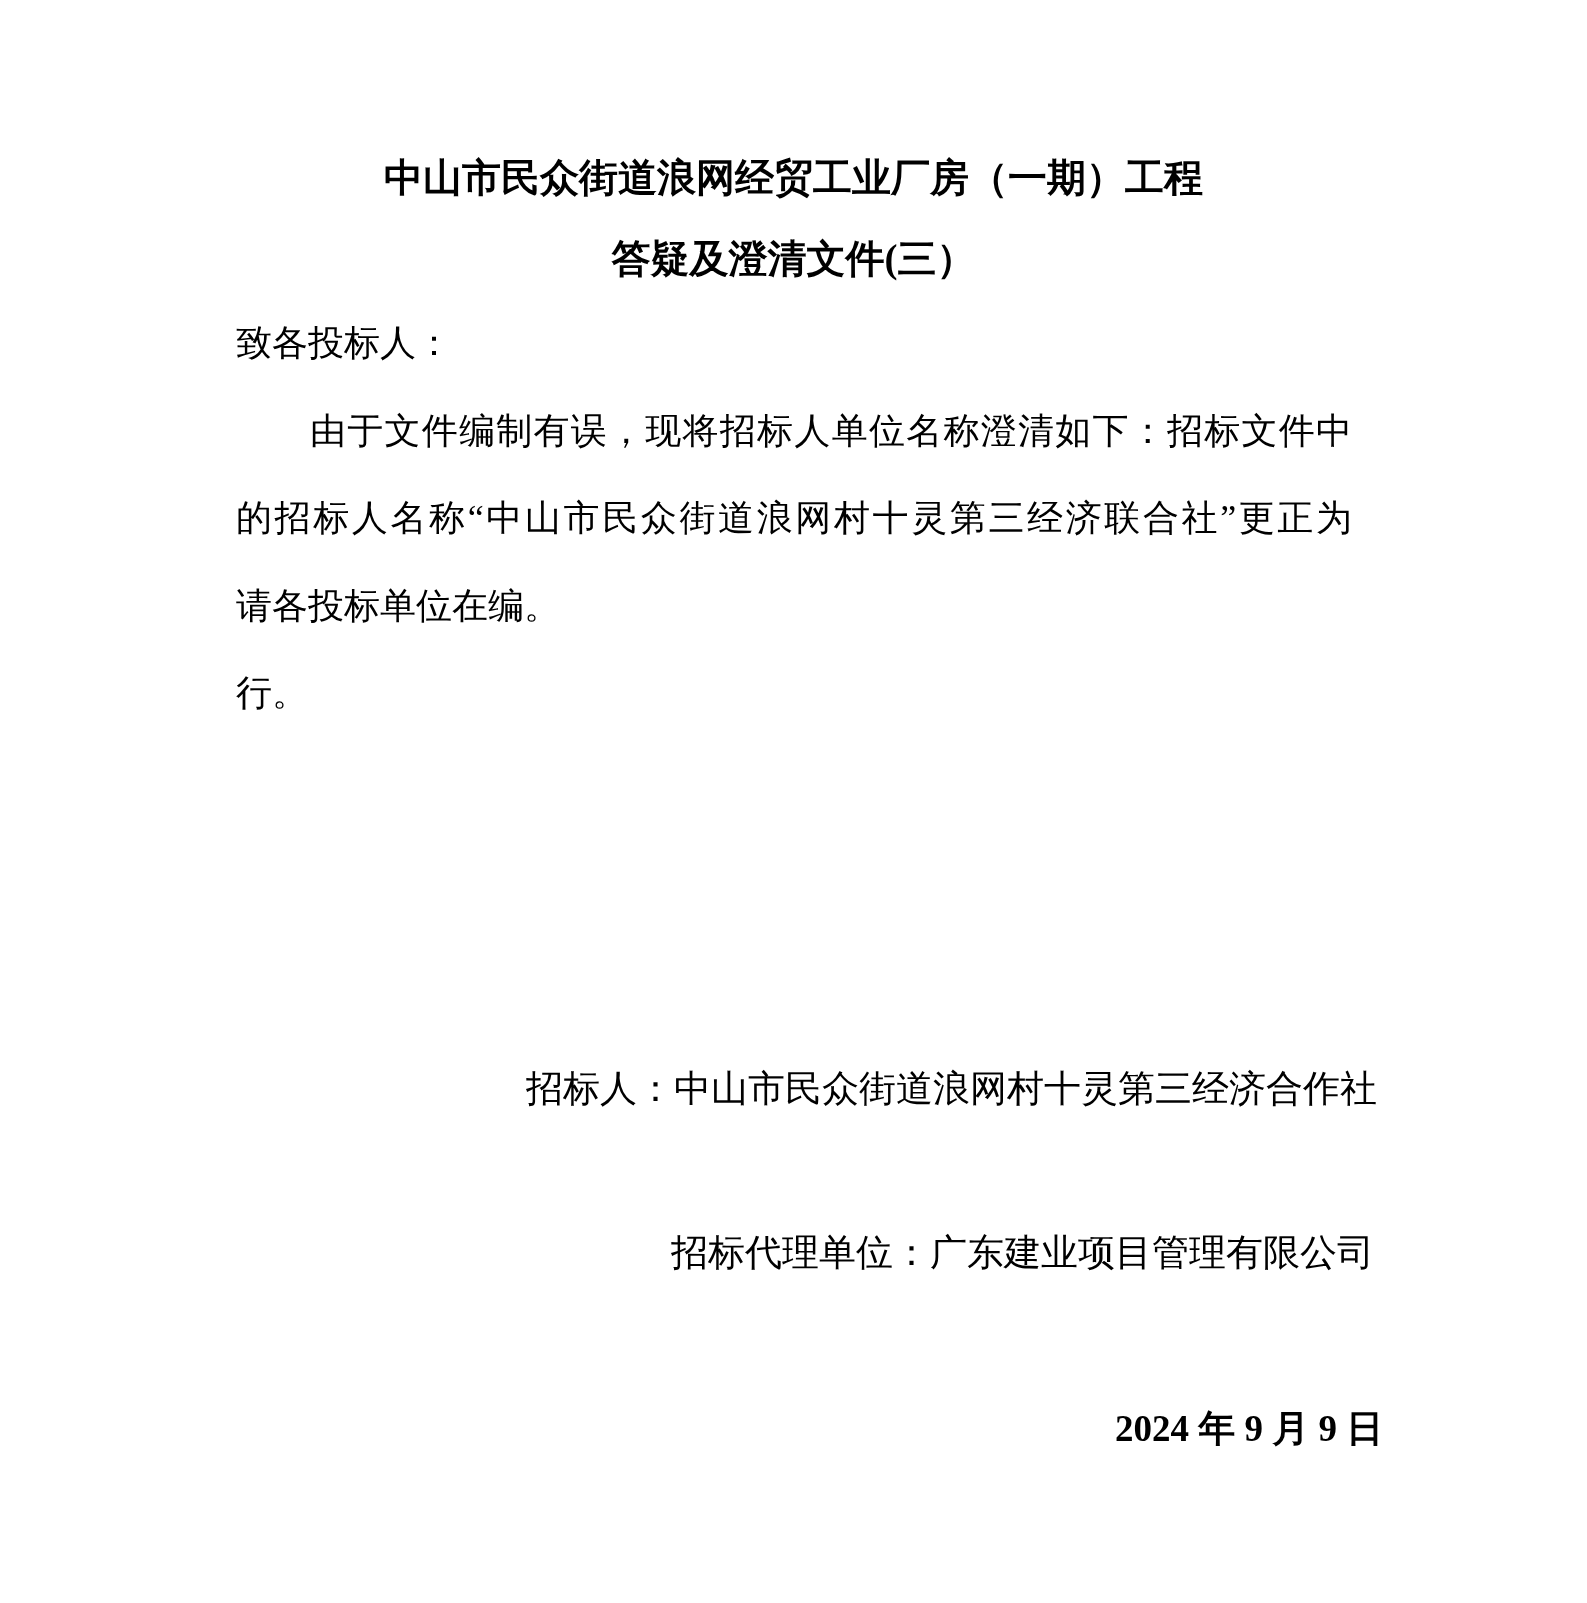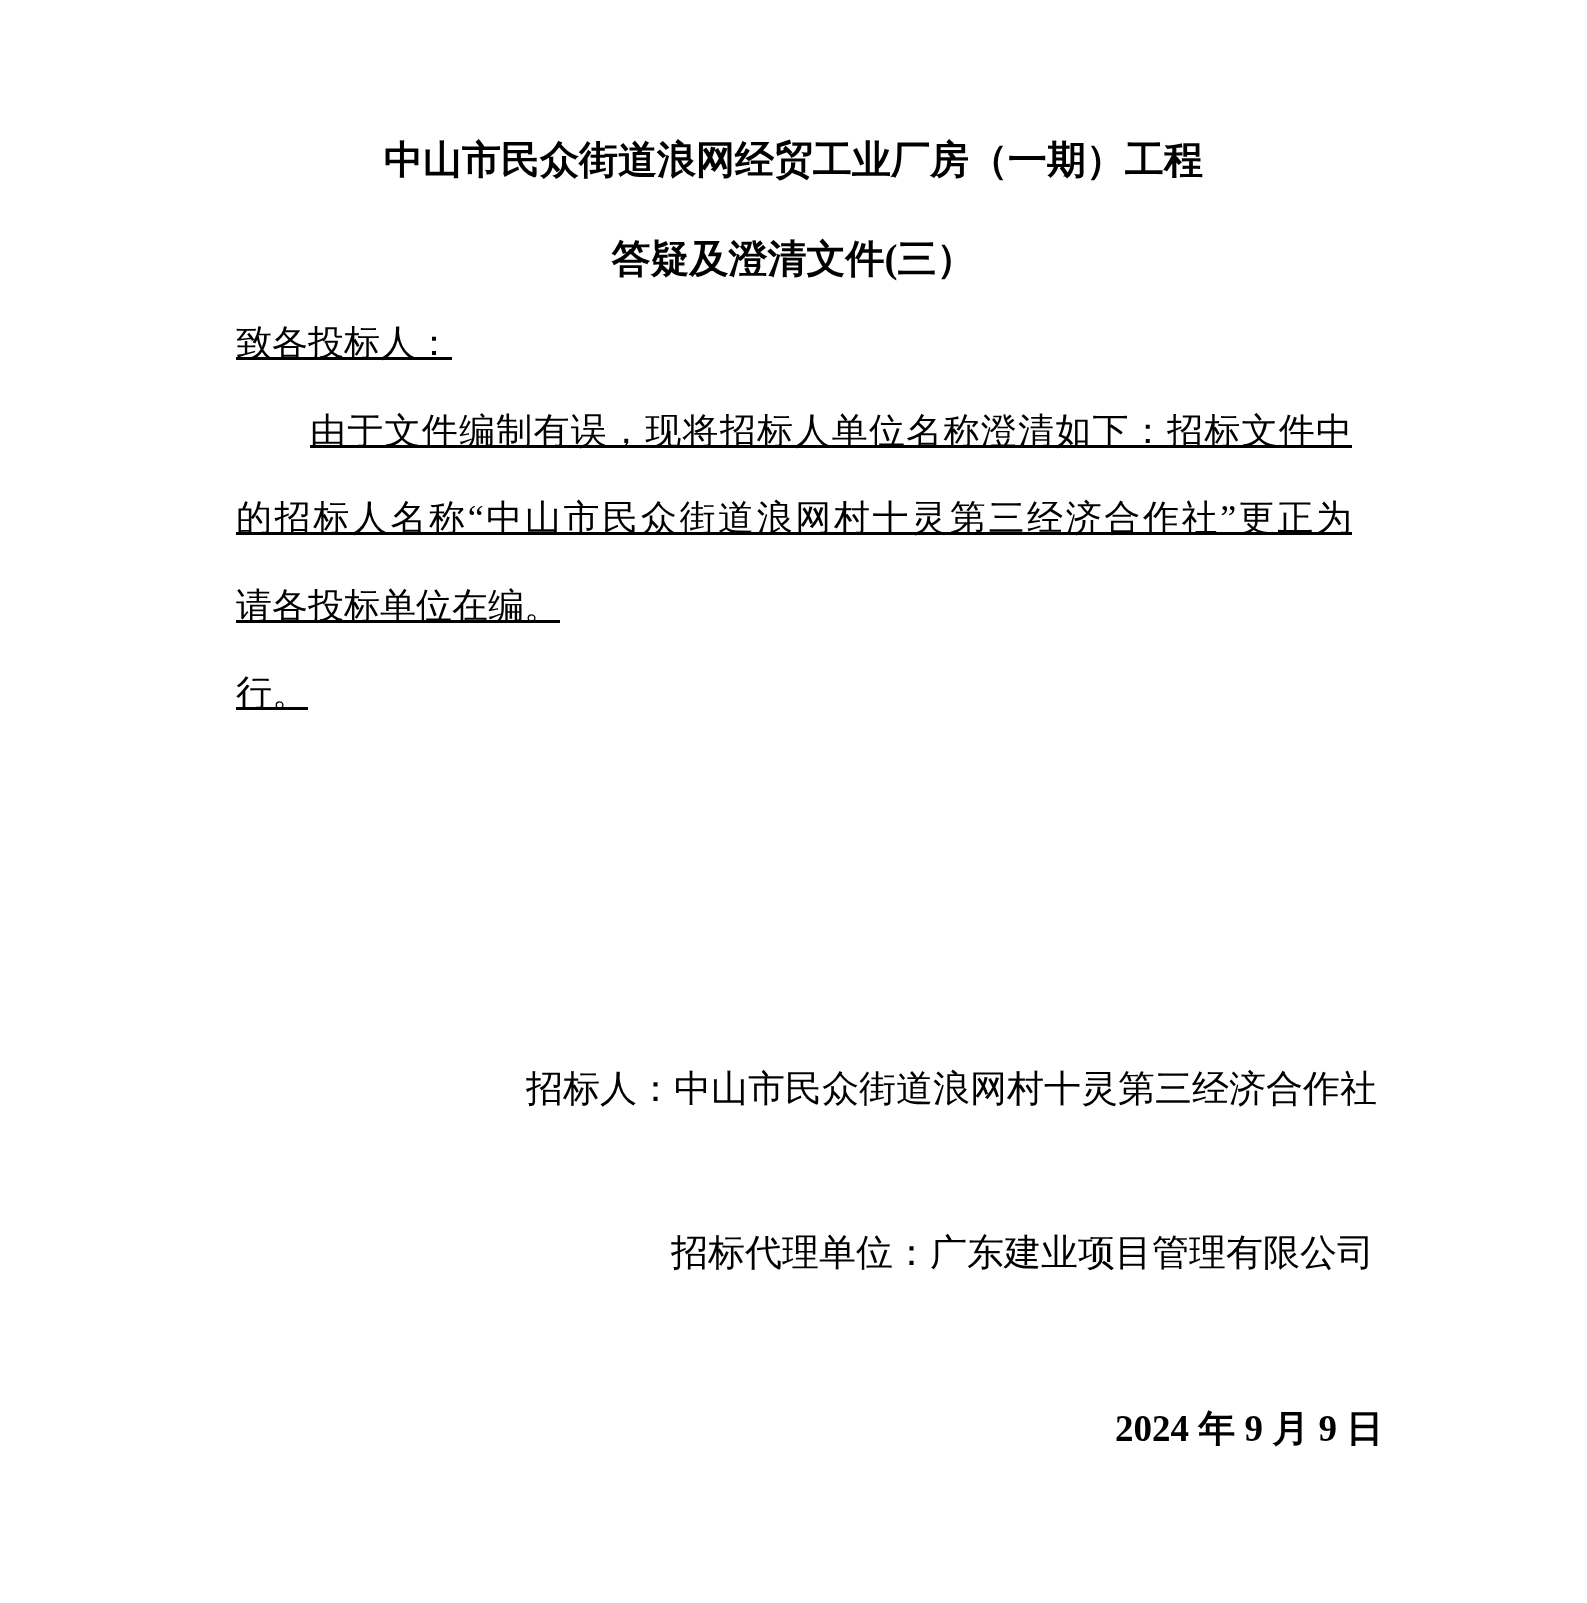--- a/index.html
+++ b/index.html
@@ -26,7 +26,7 @@
     line-height: 1;
     white-space: nowrap;
   }
-  #title1 { top: 140px; }
+  #title1 { top: 158px; }
   #title2 { top: 239px; }
   .body-block {
     position: absolute;

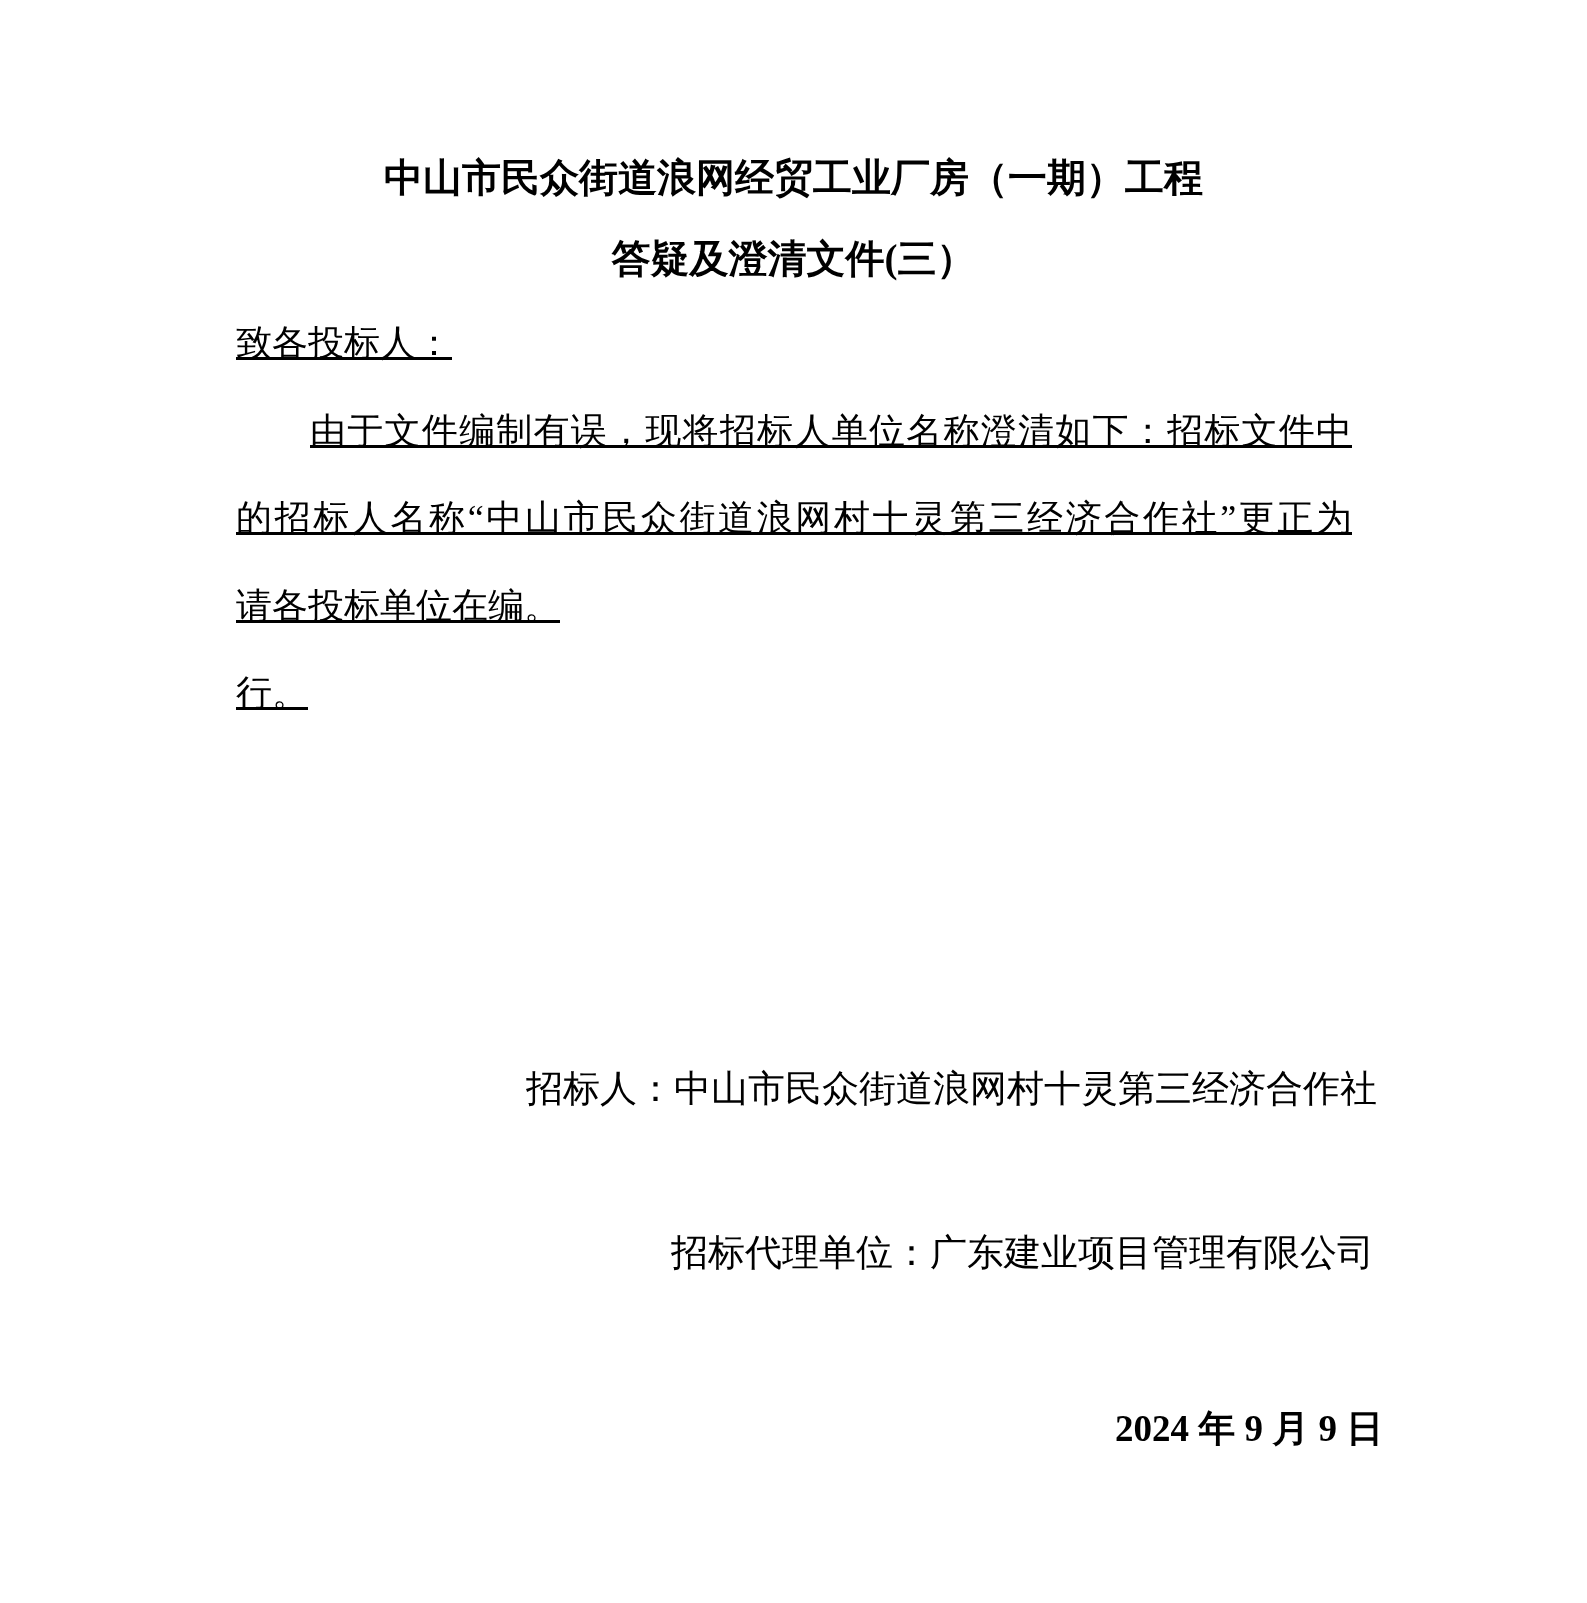--- a/index.html
+++ b/index.html
@@ -33,7 +33,6 @@
     left: 236px;
     top: 300px;
     width: 1116px;
-    text-decoration: underline;
   }
   .line {
     height: 87.5px;

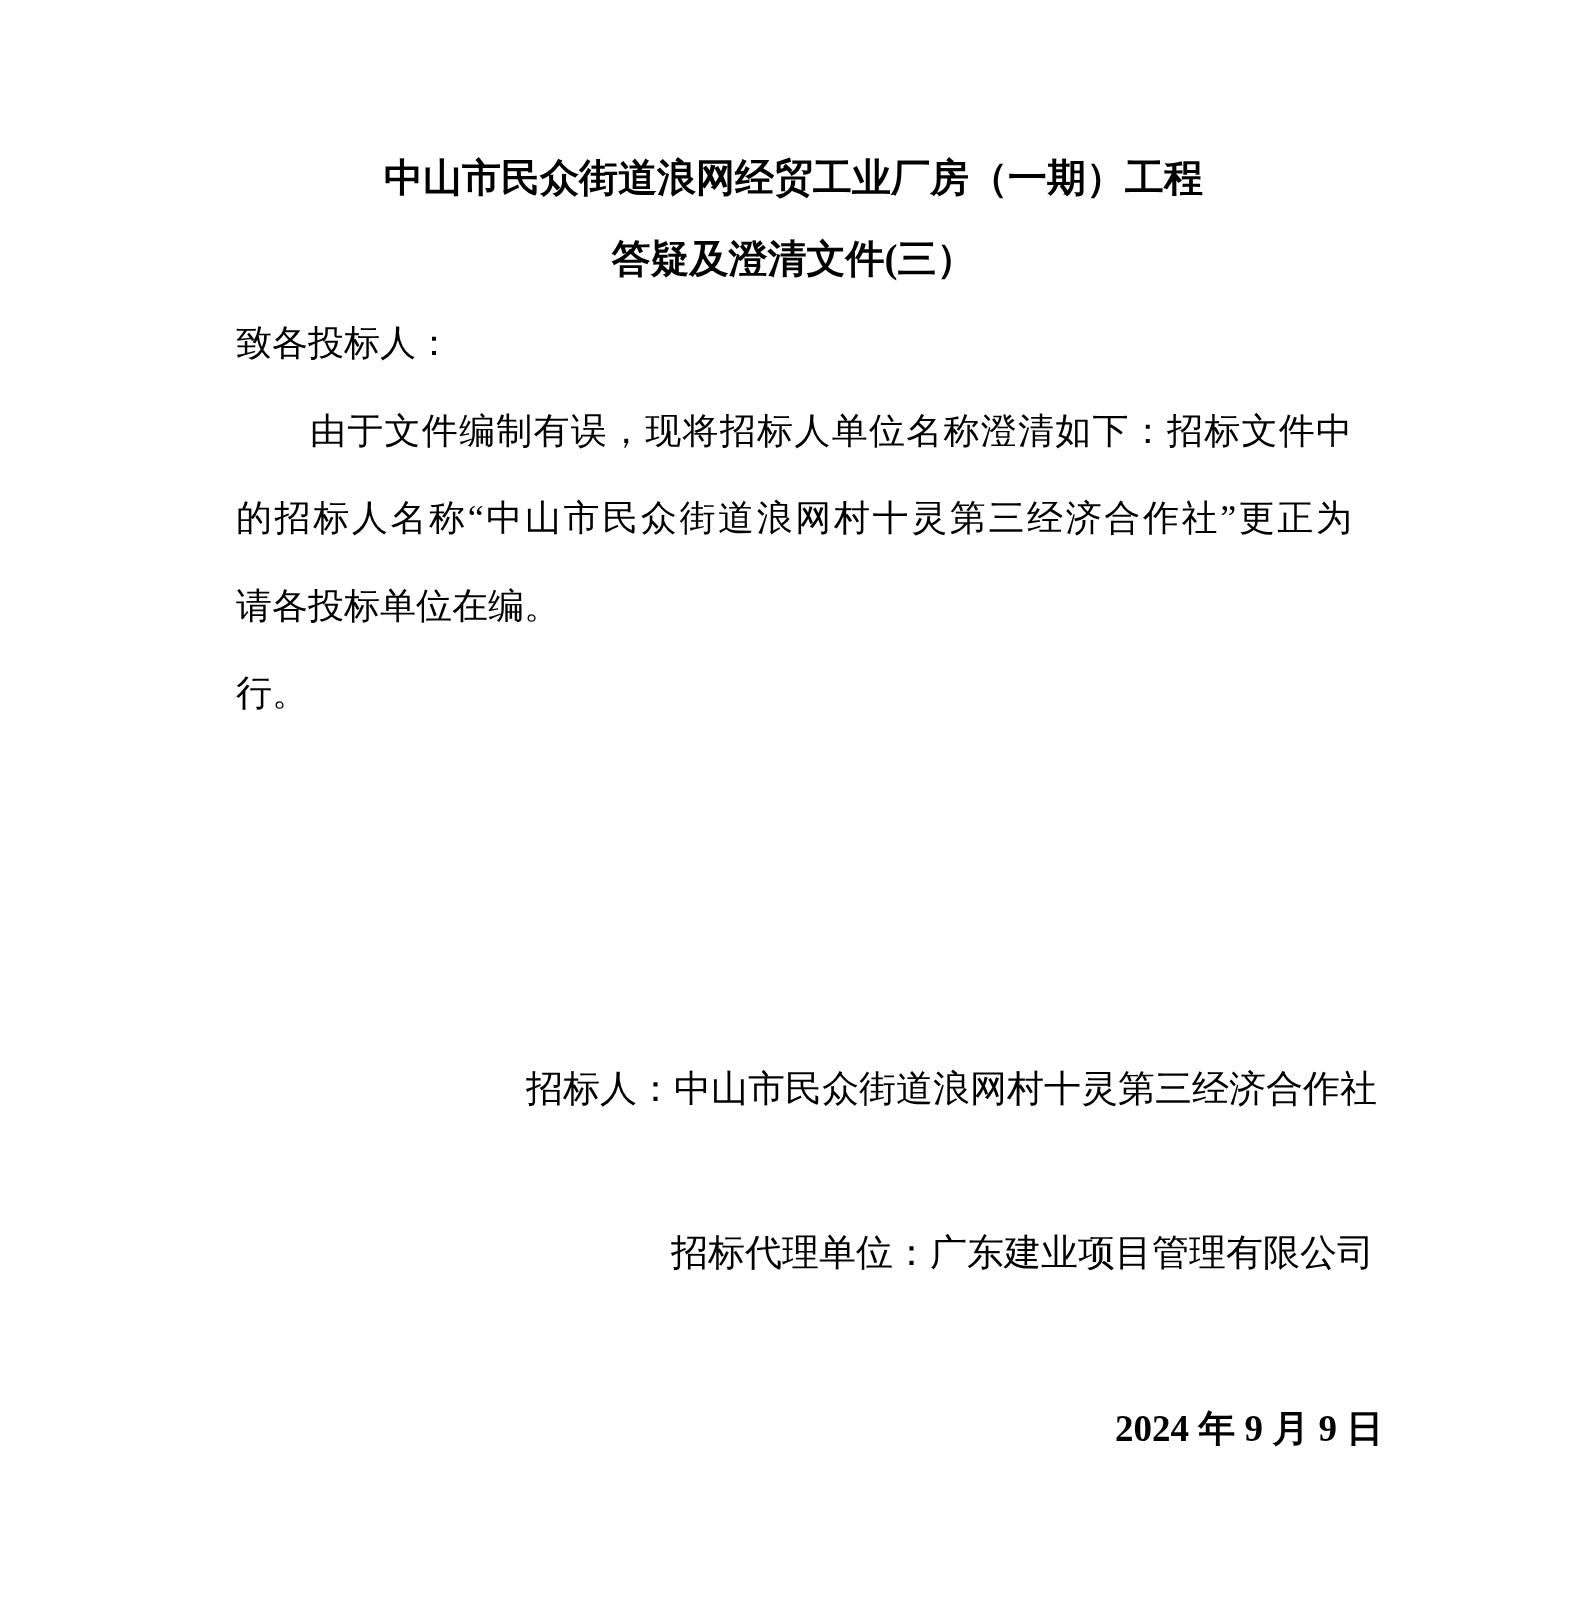--- a/index.html
+++ b/index.html
@@ -69,7 +69,7 @@
     <div class="line">致各投标人：</div>
 
     <div class="line j indent">由于文件编制有误，现将招标人单位名称澄清如下：招标文件中</div>
-    <div class="line j">的招标人名称“中山市民众街道浪网村十灵第三经济合作社”更正为</div>
+    <div class="line j">的招标人名称“中山市民众街道浪网村十灵第三经济联合社”更正为</div>
     <div class="line">请各投标单位在编。</div>
 
     <div class="line">行。</div>

